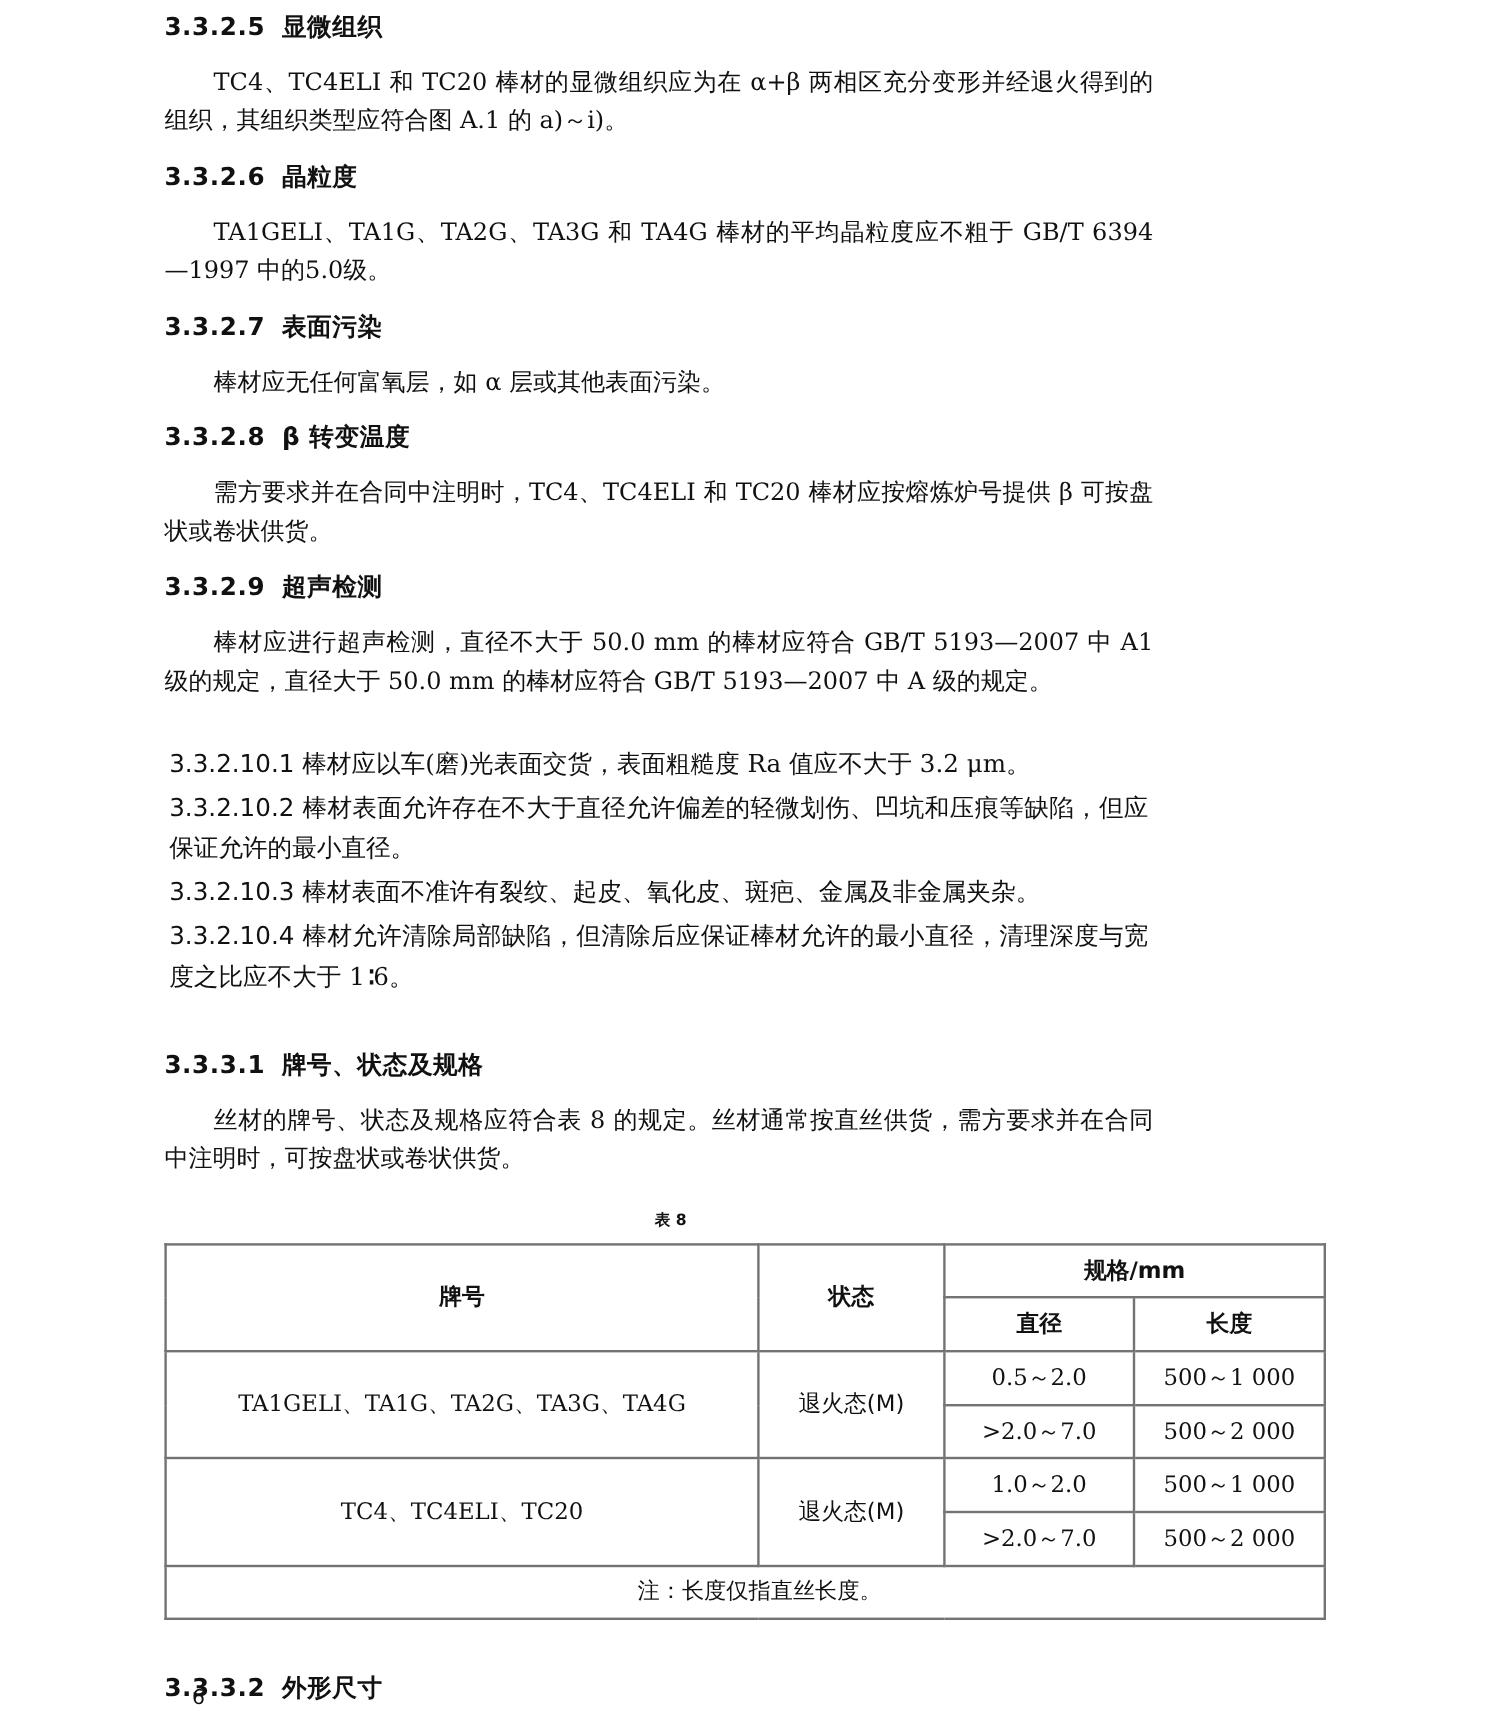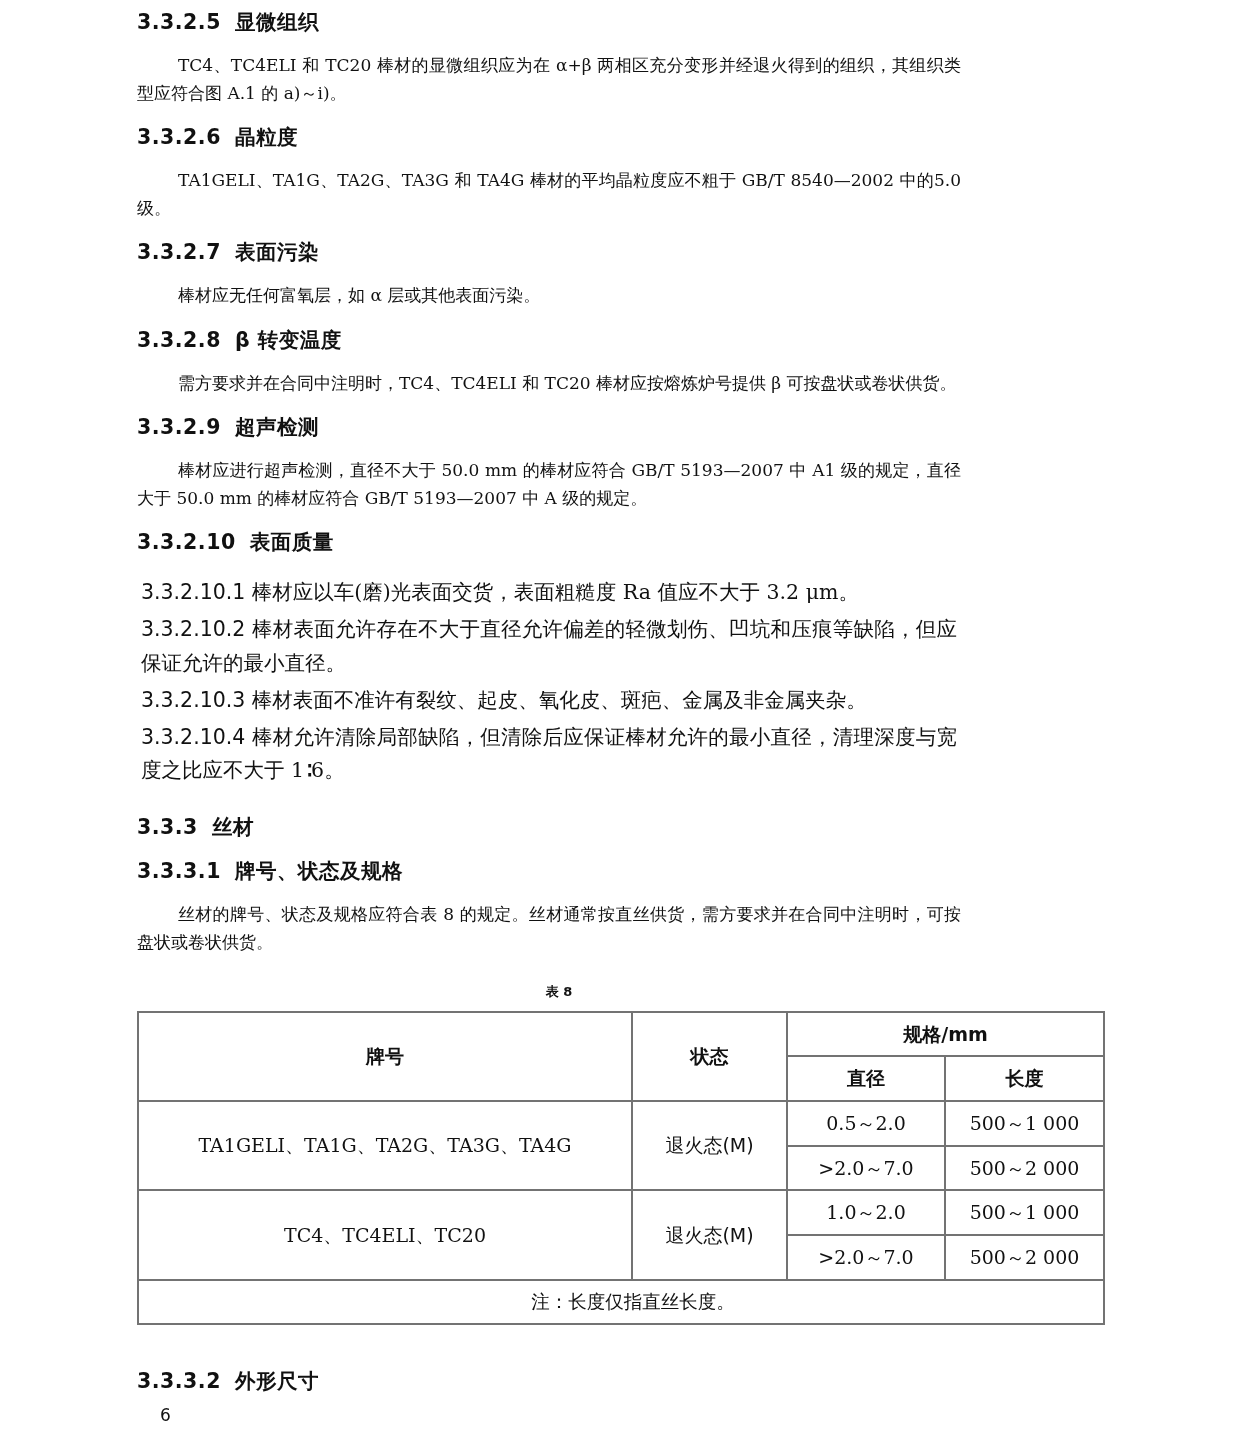--- a/index.html
+++ b/index.html
@@ -33,7 +33,7 @@
     margin-right: 14px;
   }
   .para {
-    font-size: 17px;
+    font-size: 20px;
     line-height: 1.62;
     margin: 0;
     text-align: justify;

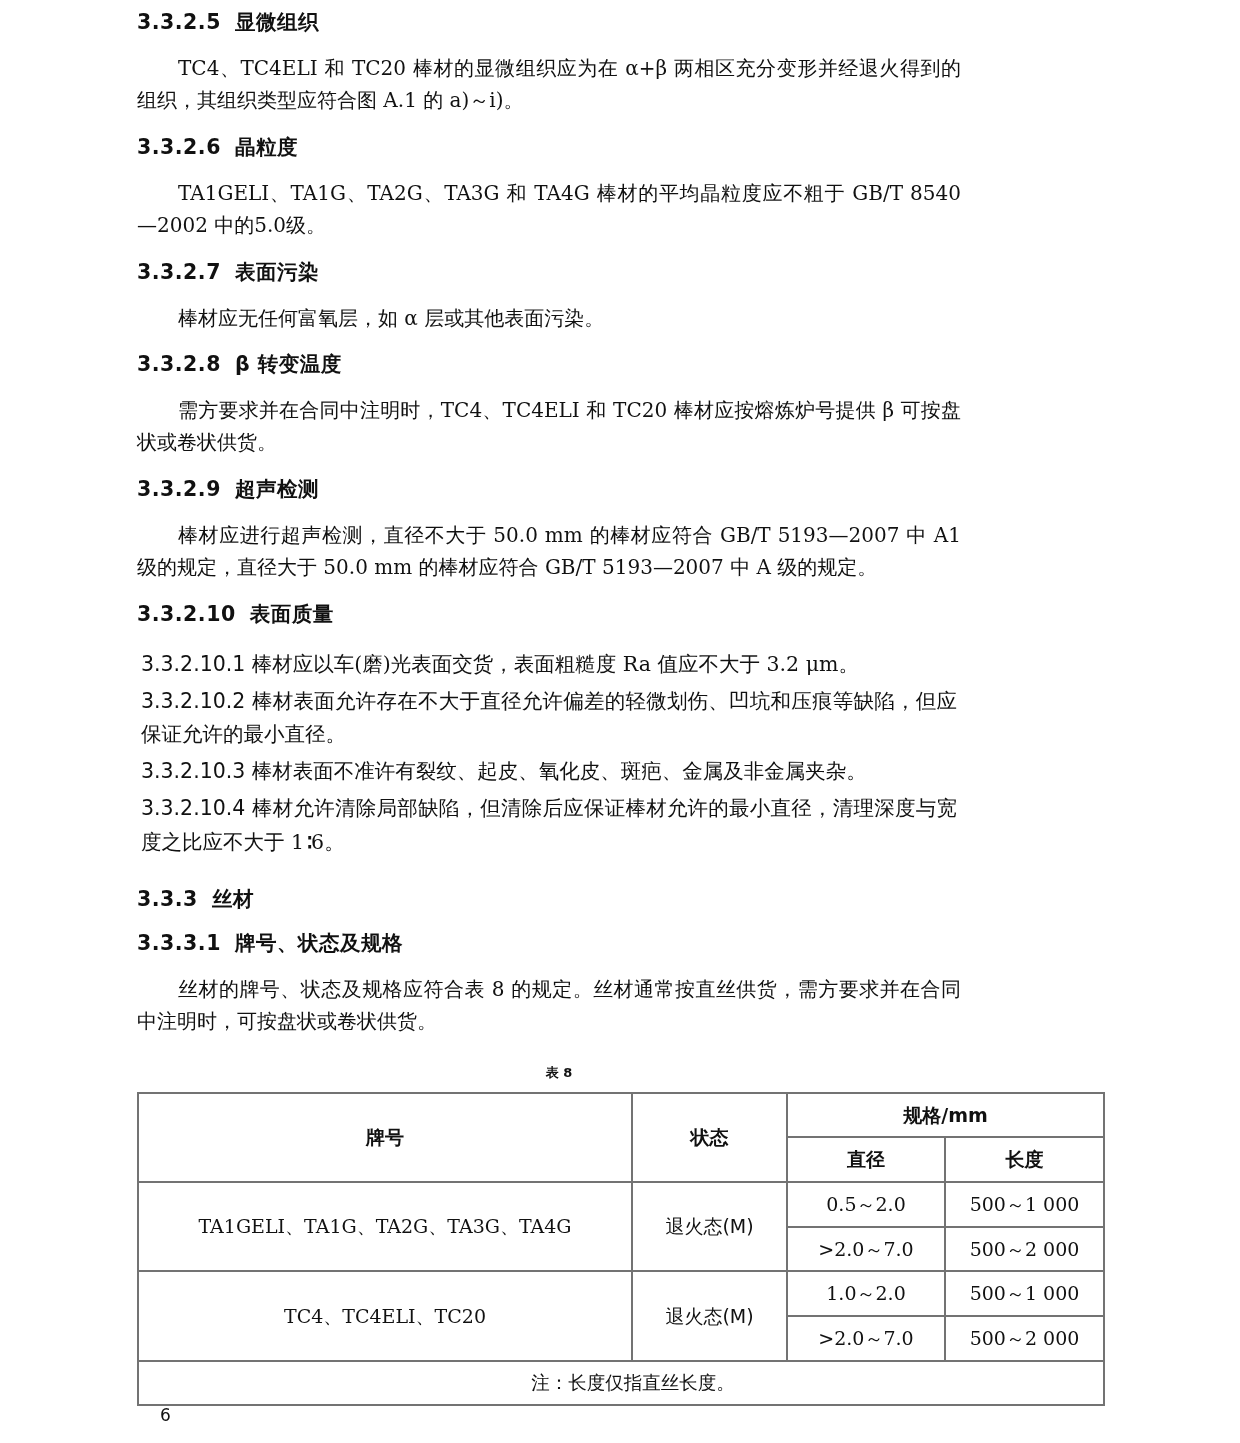--- a/index.html
+++ b/index.html
@@ -125,7 +125,7 @@
     <span class="num">3.3.2.6</span><span>晶粒度</span>
   </div>
   <div class="sp-2"></div>
-  <p class="para indent">TA1GELI、TA1G、TA2G、TA3G 和 TA4G 棒材的平均晶粒度应不粗于 GB/T 8540—2002 中的5.0级。</p>
+  <p class="para indent">TA1GELI、TA1G、TA2G、TA3G 和 TA4G 棒材的平均晶粒度应不粗于 GB/T 6394—1997 中的5.0级。</p>
 
   <div class="sp-2"></div>
 

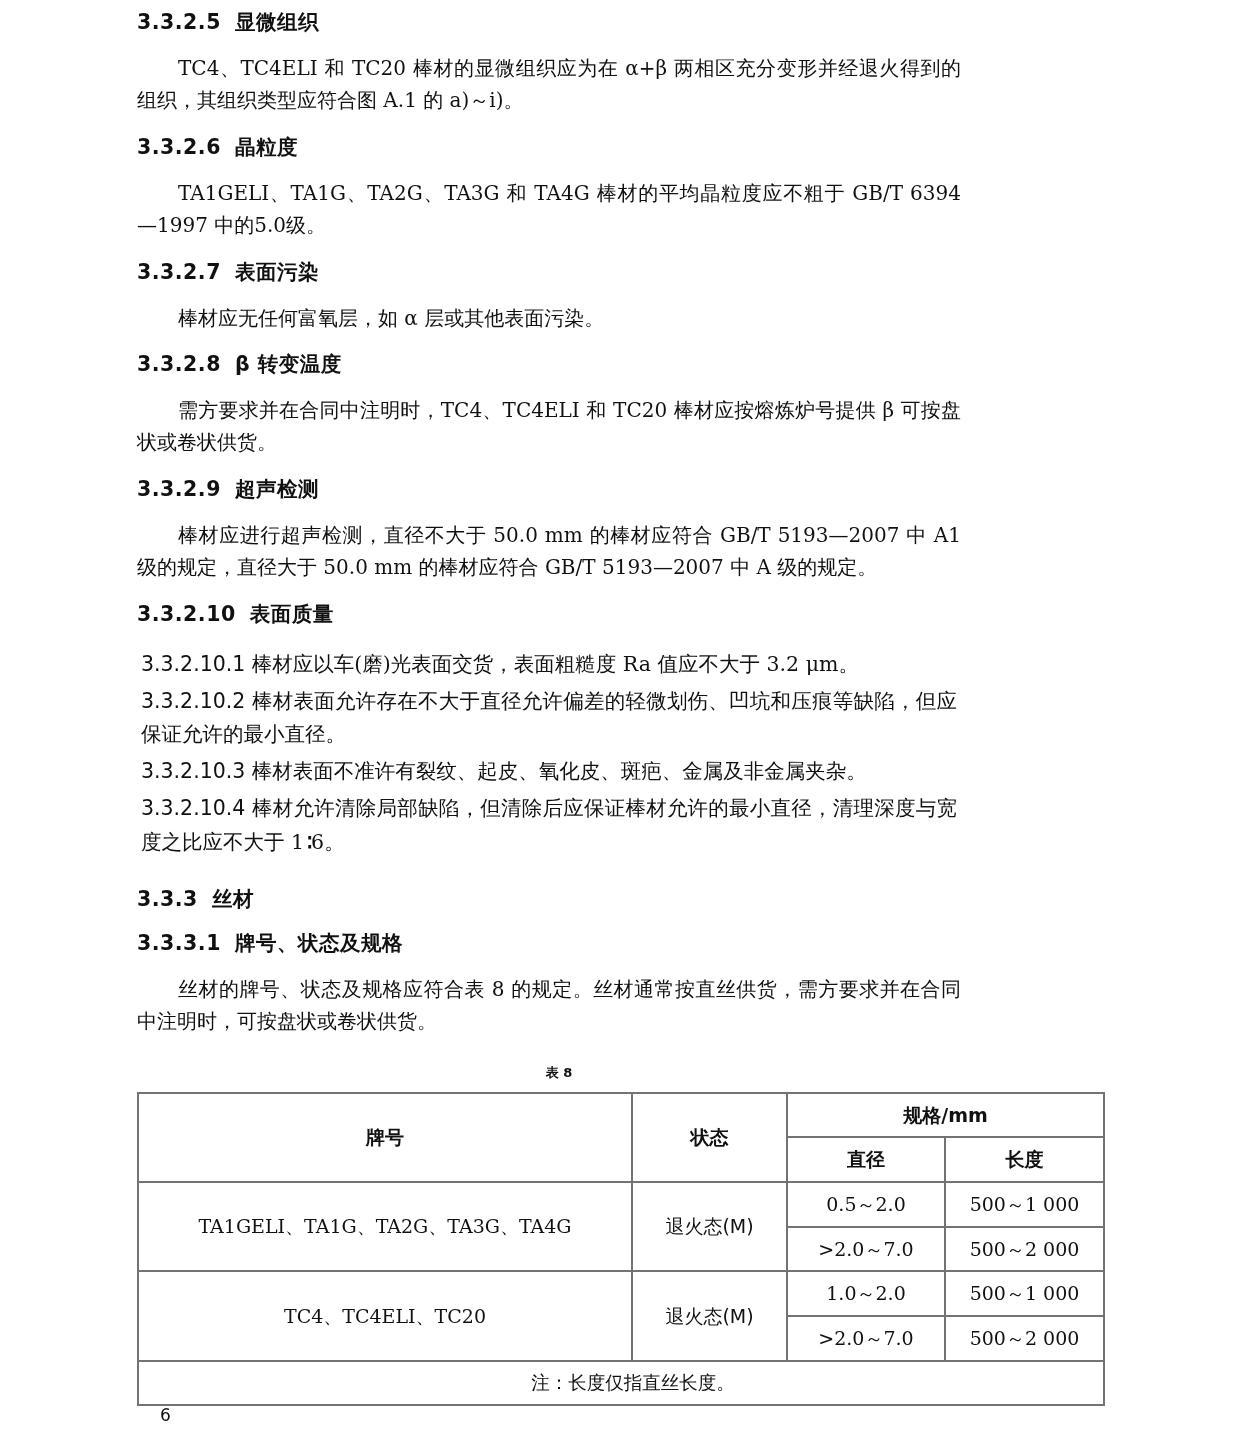--- a/index.html
+++ b/index.html
@@ -153,9 +153,6 @@
 
   <div class="sp-2"></div>
 
-  <div class="h-clause">
-    <span class="num">3.3.2.10</span><span>表面质量</span>
-  </div>
   <div class="sp-2"></div>
 
   <p class="sub-para">

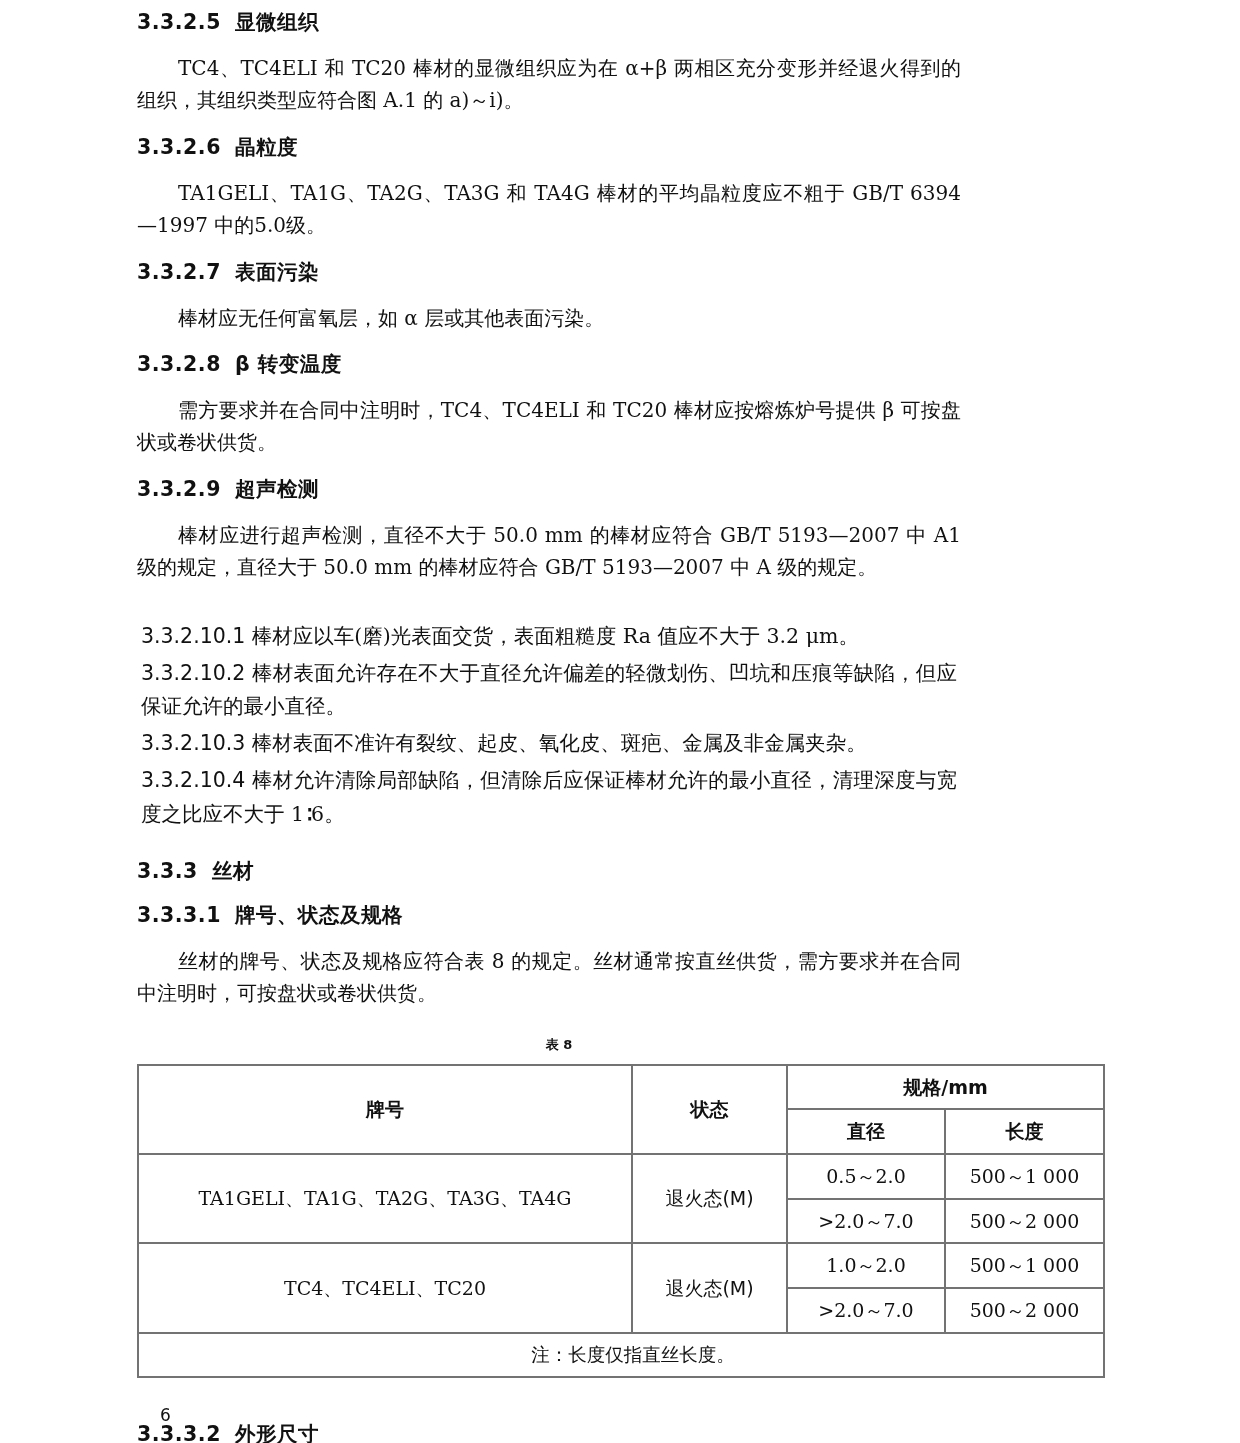--- a/index.html
+++ b/index.html
@@ -174,9 +174,6 @@
 
   <div class="sp-1"></div>
 
-  <div class="h-clause">
-    <span class="num">3.3.3</span><span>丝材</span>
-  </div>
   <div class="sp-2"></div>
 
   <div class="h-clause">

